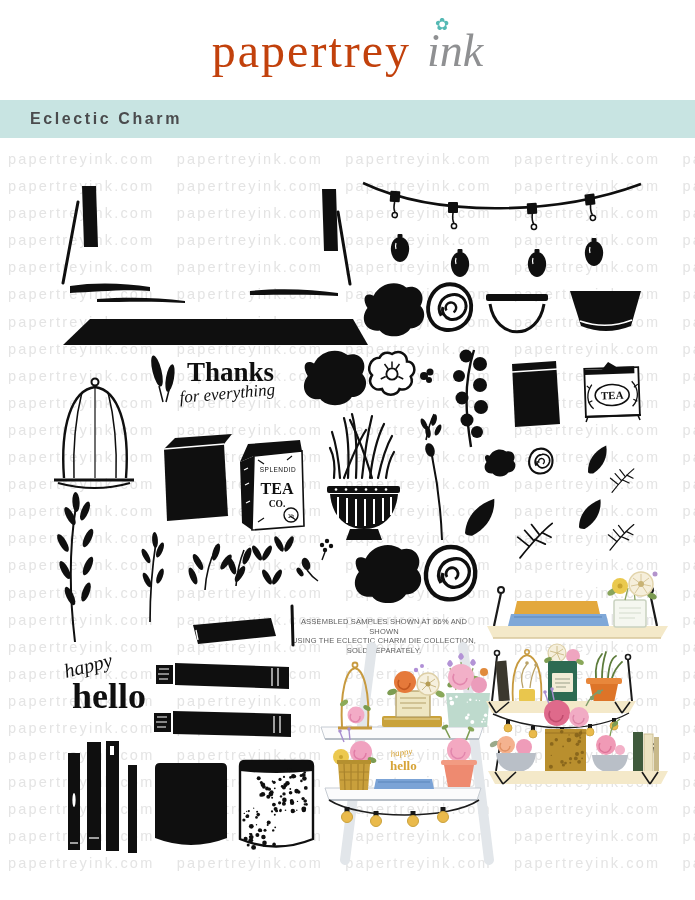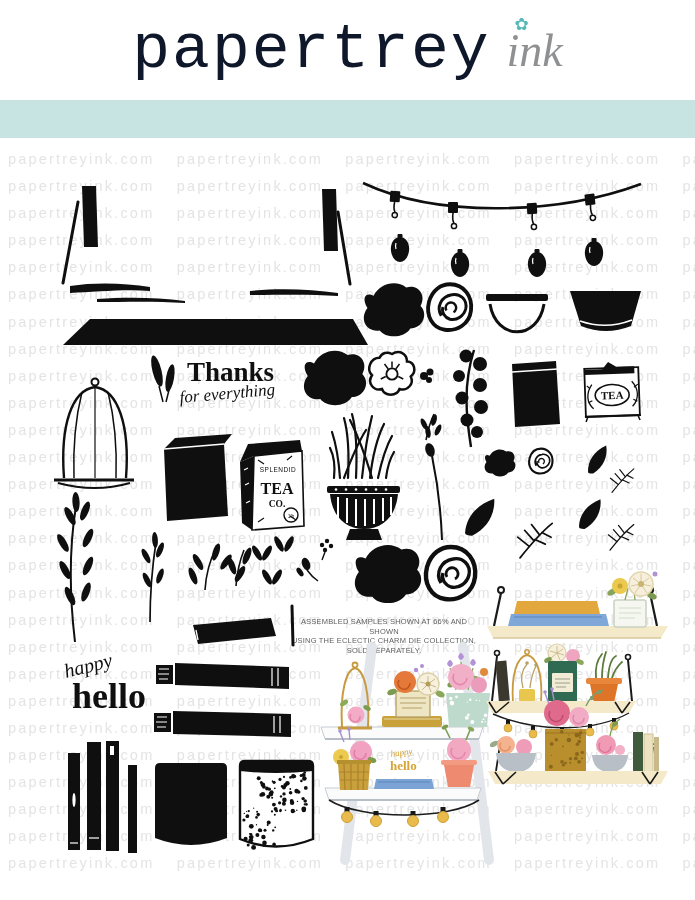--- a/index.html
+++ b/index.html
@@ -8,7 +8,7 @@
   
   .logo-row{position:absolute;top:0;left:0;width:100%;height:100px;display:flex;
             align-items:center;justify-content:center;}
-  .brand{font-family:Liberation Mono, monospace;font-size:63px;color:#0f172a;letter-spacing:2px;}
+  .brand{font-family:Liberation Serif, serif;font-size:48px;color:#c2410c;letter-spacing:2px;}
   .ink-wrap{position:relative;margin-left:16px;font-family:"Liberation Serif",serif;
             font-style:italic;font-size:46px;color:#8f9092;}
   .ink-dot{position:absolute;top:-10px;left:8px;font-style:normal;font-size:17px;color:#55b9b4;}

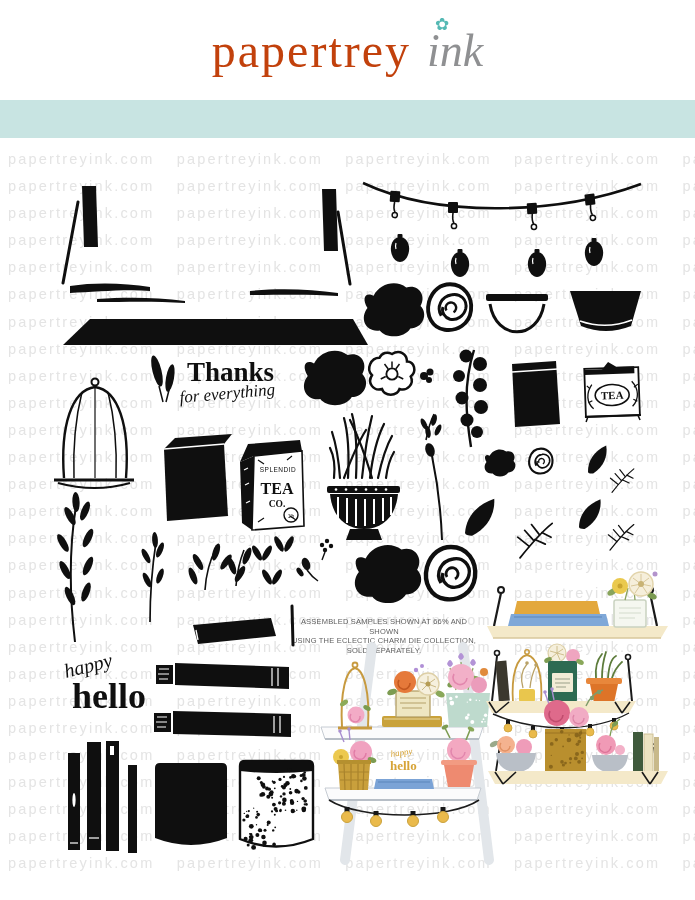--- a/index.html
+++ b/index.html
@@ -43,6 +43,7 @@
   </div>
 
   <div class="banner">
+    <span>Eclectic Charm</span>
   </div>
 
   <div class="watermark">

